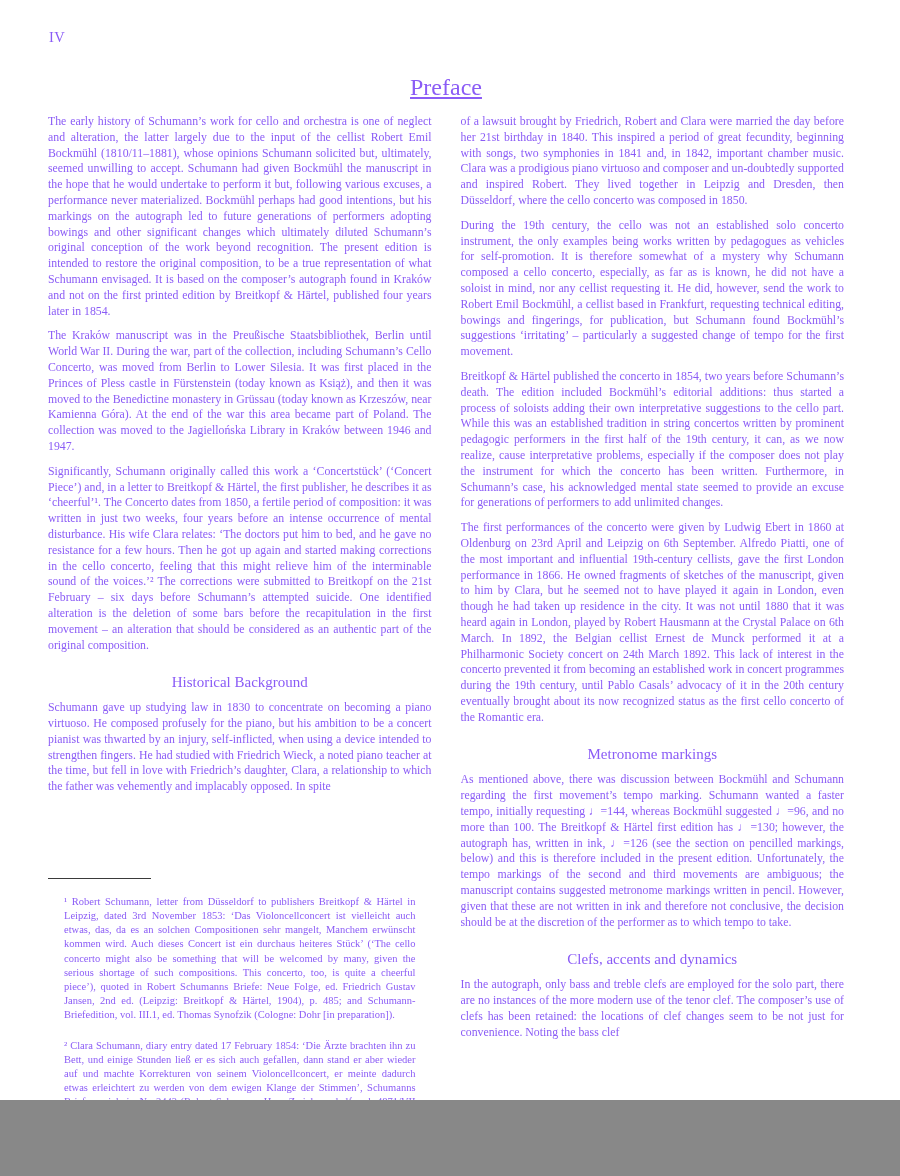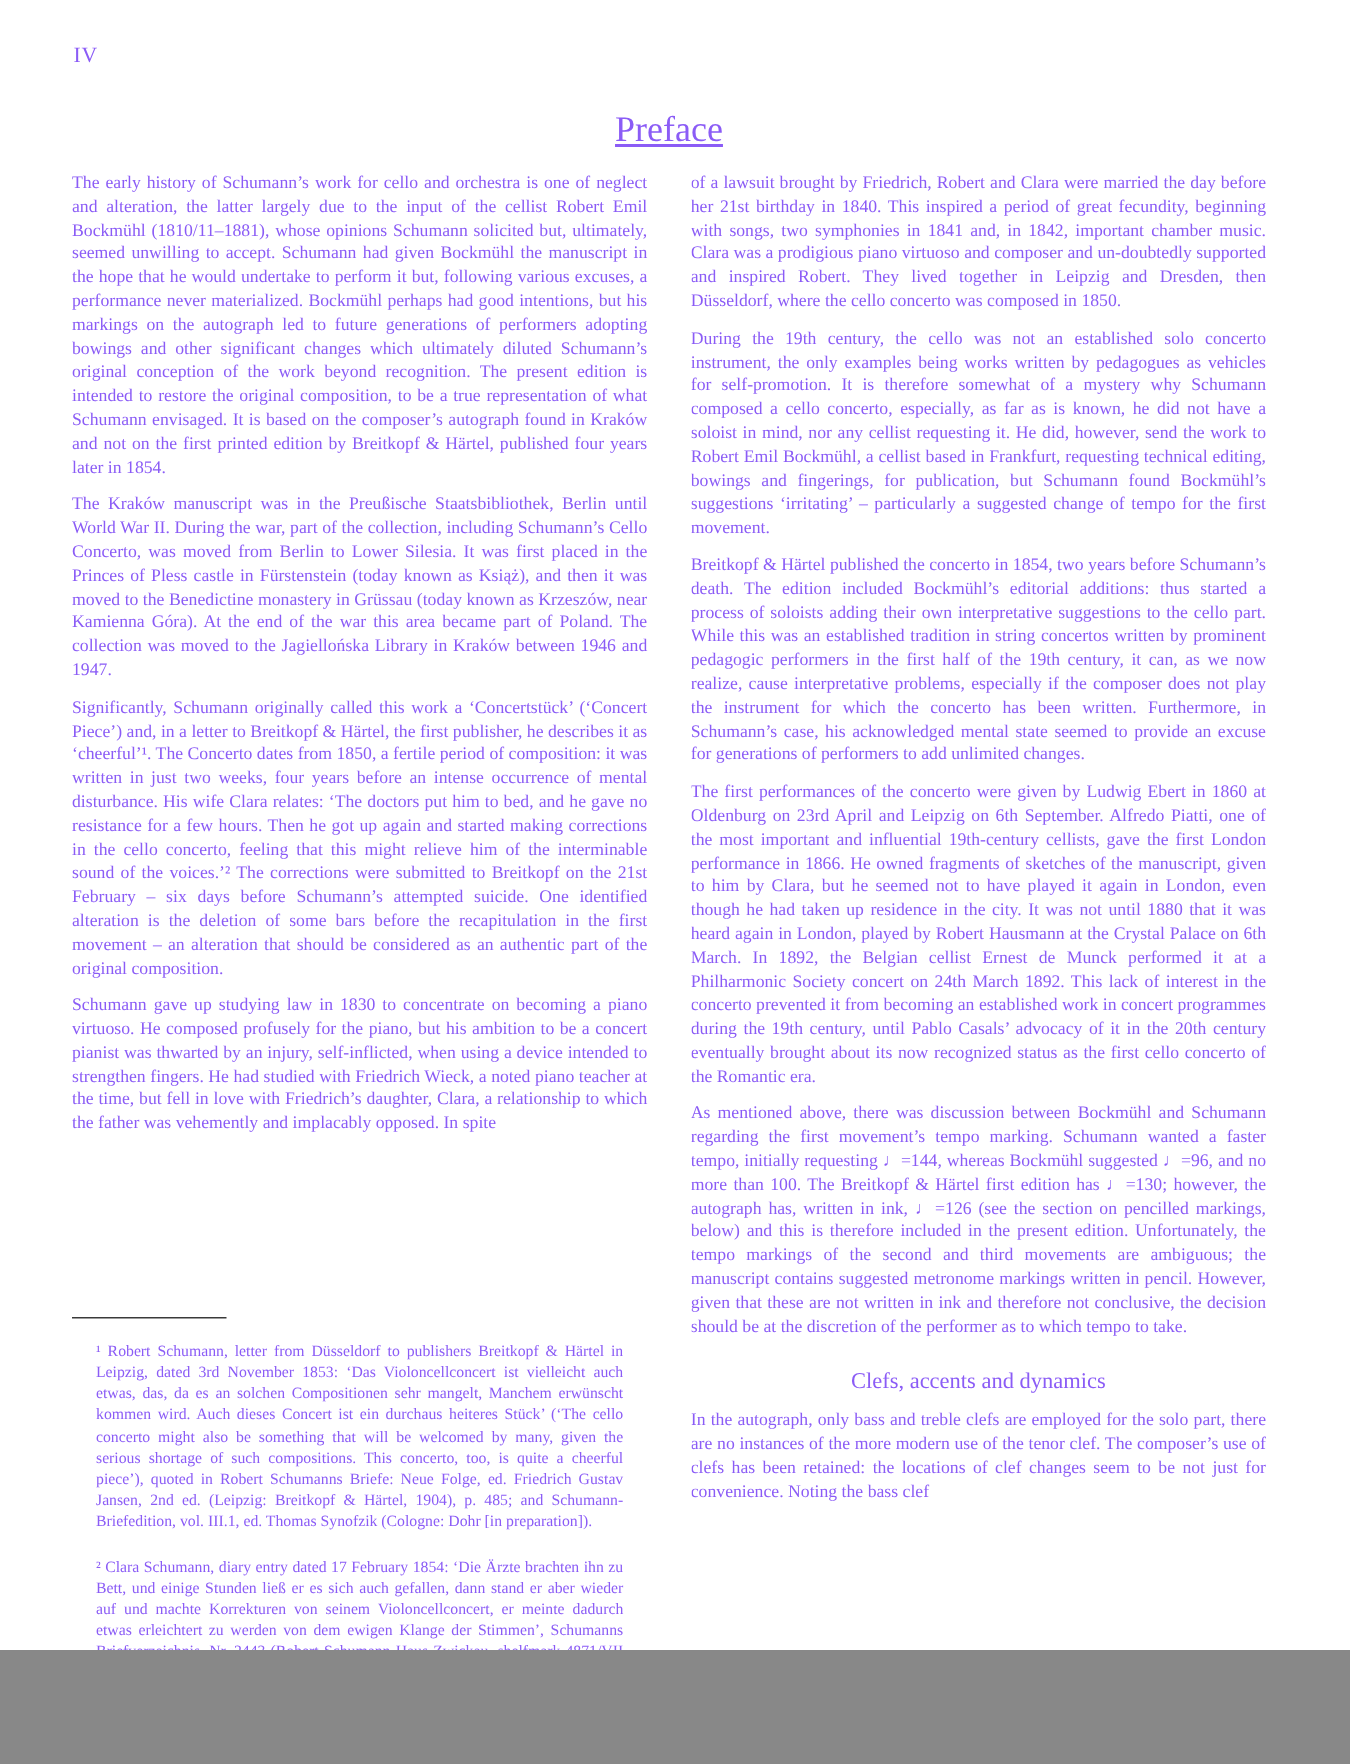--- a/index.html
+++ b/index.html
@@ -83,6 +83,7 @@
       <p>The early history of Schumann’s work for cello and orchestra is one of neglect and alteration, the latter largely due to the input of the cellist Robert Emil Bockmühl (1810/11–1881), whose opinions Schumann solicited but, ultimately, seemed unwilling to accept. Schumann had given Bockmühl the manuscript in the hope that he would undertake to perform it but, following various excuses, a performance never materialized. Bockmühl perhaps had good intentions, but his markings on the autograph led to future generations of performers adopting bowings and other significant changes which ultimately diluted Schumann’s original conception of the work beyond recognition. The present edition is intended to restore the original composition, to be a true representation of what Schumann envisaged. It is based on the composer’s autograph found in Kraków and not on the first printed edition by Breitkopf &amp; Härtel, published four years later in 1854.</p>
       <p>The Kraków manuscript was in the Preußische Staatsbibliothek, Berlin until World War II. During the war, part of the collection, including Schumann’s Cello Concerto, was moved from Berlin to Lower Silesia. It was first placed in the Princes of Pless castle in Fürstenstein (today known as Książ), and then it was moved to the Benedictine monastery in Grüssau (today known as Krzeszów, near Kamienna Góra). At the end of the war this area became part of Poland. The collection was moved to the Jagiellońska Library in Kraków between 1946 and 1947.</p>
       <p>Significantly, Schumann originally called this work a ‘Concertstück’ (‘Concert Piece’) and, in a letter to Breitkopf &amp; Härtel, the first publisher, he describes it as ‘cheerful’¹. The Concerto dates from 1850, a fertile period of composition: it was written in just two weeks, four years before an intense occurrence of mental disturbance. His wife Clara relates: ‘The doctors put him to bed, and he gave no resistance for a few hours. Then he got up again and started making corrections in the cello concerto, feeling that this might relieve him of the interminable sound of the voices.’² The corrections were submitted to Breitkopf on the 21st February – six days before Schumann’s attempted suicide. One identified alteration is the deletion of some bars before the recapitulation in the first movement – an alteration that should be considered as an authentic part of the original composition.</p>
+      <h2 class="section-heading">Historical Background</h2>
       <p>Schumann gave up studying law in 1830 to concentrate on becoming a piano virtuoso. He composed profusely for the piano, but his ambition to be a concert pianist was thwarted by an injury, self-inflicted, when using a device intended to strengthen fingers. He had studied with Friedrich Wieck, a noted piano teacher at the time, but fell in love with Friedrich’s daughter, Clara, a relationship to which the father was vehemently and implacably opposed. In spite</p>
 
       <div class="footnotes">

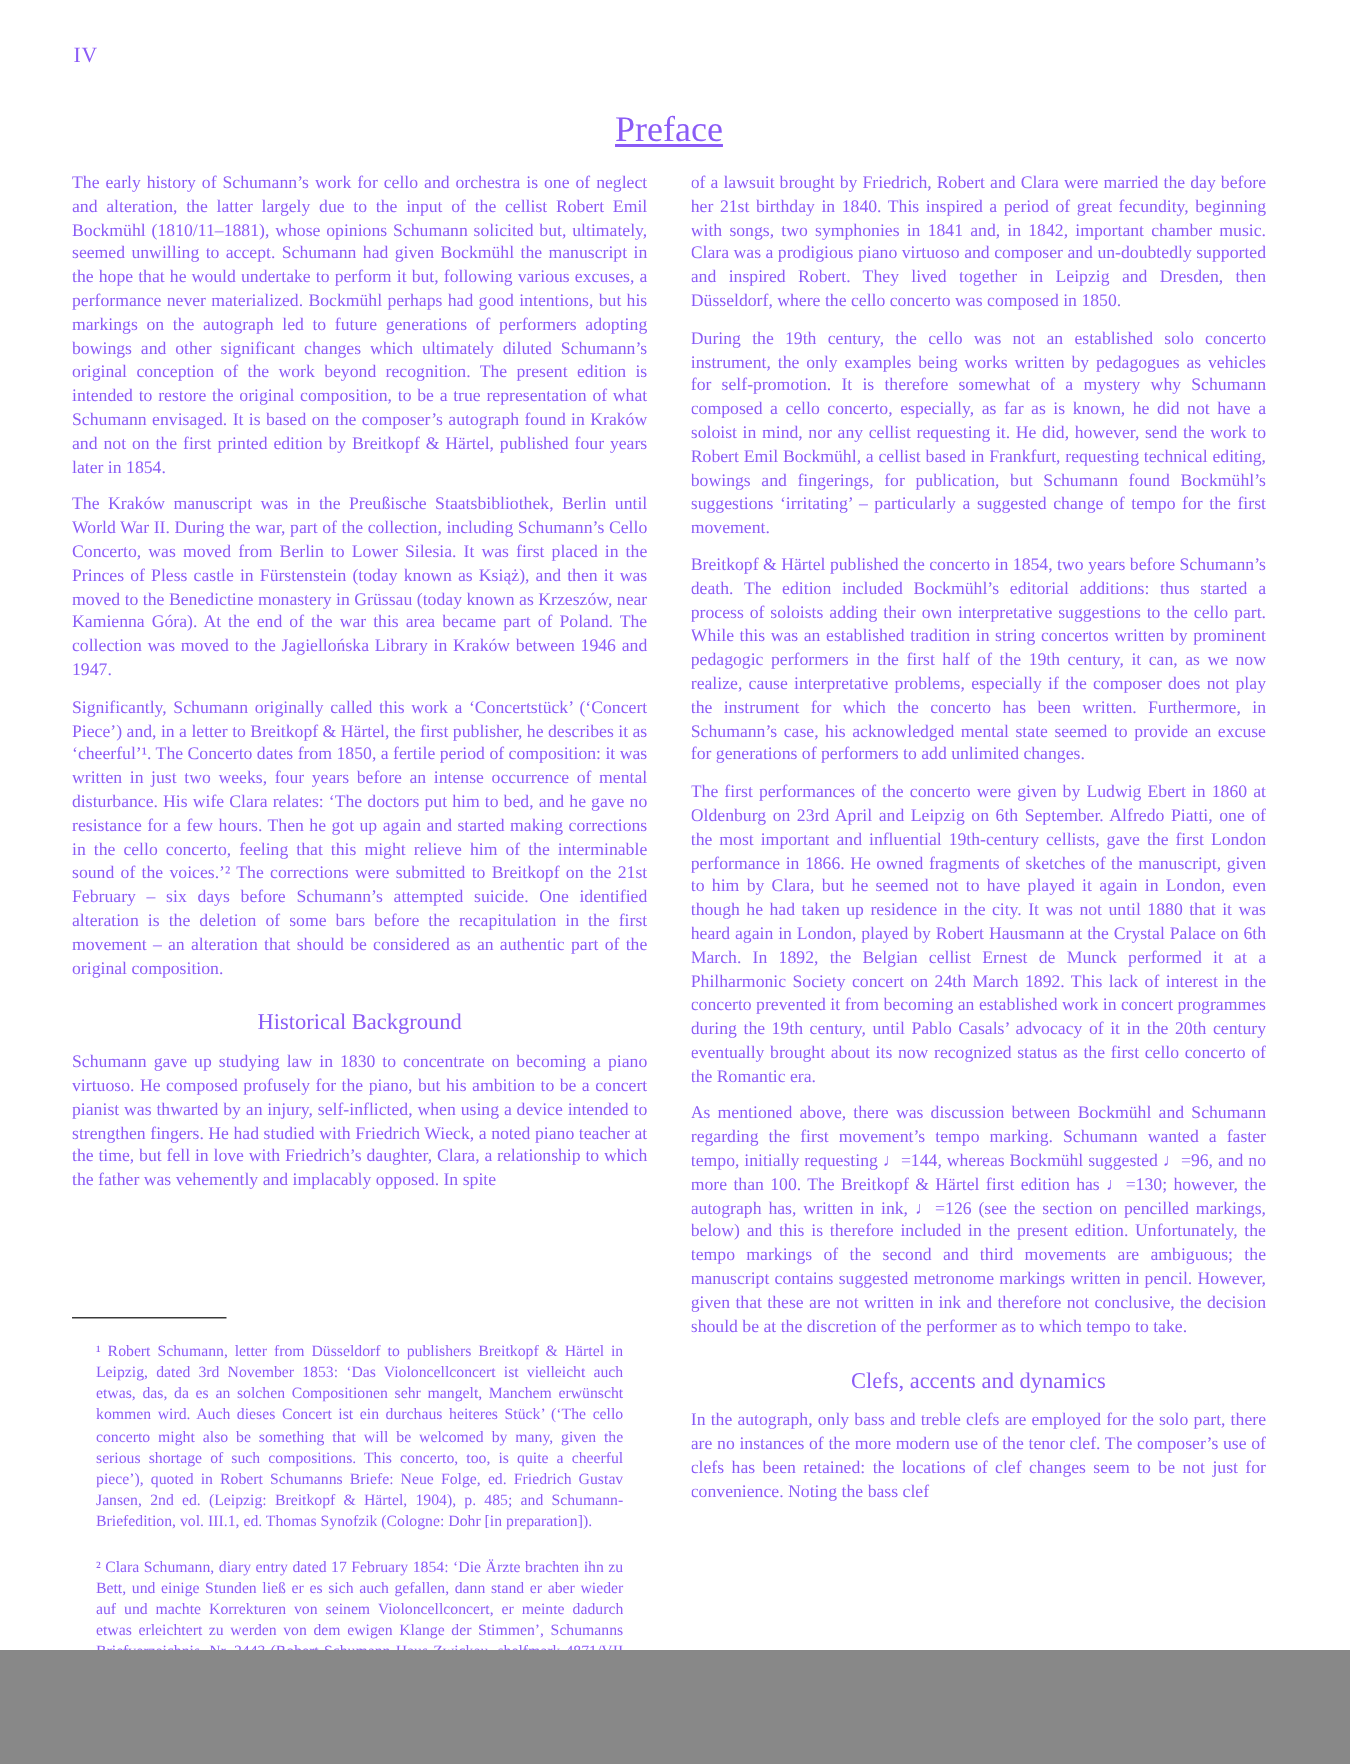--- a/index.html
+++ b/index.html
@@ -98,6 +98,7 @@
       <p>During the 19th century, the cello was not an established solo concerto instrument, the only examples being works written by pedagogues as vehicles for self-promotion. It is therefore somewhat of a mystery why Schumann composed a cello concerto, especially, as far as is known, he did not have a soloist in mind, nor any cellist requesting it. He did, however, send the work to Robert Emil Bockmühl, a cellist based in Frankfurt, requesting technical editing, bowings and fingerings, for publication, but Schumann found Bockmühl’s suggestions ‘irritating’ – particularly a suggested change of tempo for the first movement.</p>
       <p>Breitkopf &amp; Härtel published the concerto in 1854, two years before Schumann’s death. The edition included Bockmühl’s editorial additions: thus started a process of soloists adding their own interpretative suggestions to the cello part. While this was an established tradition in string concertos written by prominent pedagogic performers in the first half of the 19th century, it can, as we now realize, cause interpretative problems, especially if the composer does not play the instrument for which the concerto has been written. Furthermore, in Schumann’s case, his acknowledged mental state seemed to provide an excuse for generations of performers to add unlimited changes.</p>
       <p>The first performances of the concerto were given by Ludwig Ebert in 1860 at Oldenburg on 23rd April and Leipzig on 6th September. Alfredo Piatti, one of the most important and influential 19th-century cellists, gave the first London performance in 1866. He owned fragments of sketches of the manuscript, given to him by Clara, but he seemed not to have played it again in London, even though he had taken up residence in the city. It was not until 1880 that it was heard again in London, played by Robert Hausmann at the Crystal Palace on 6th March. In 1892, the Belgian cellist Ernest de Munck performed it at a Philharmonic Society concert on 24th March 1892. This lack of interest in the concerto prevented it from becoming an established work in concert programmes during the 19th century, until Pablo Casals’ advocacy of it in the 20th century eventually brought about its now recognized status as the first cello concerto of the Romantic era.</p>
+      <h2 class="section-heading">Metronome markings</h2>
       <p>As mentioned above, there was discussion between Bockmühl and Schumann regarding the first movement’s tempo marking. Schumann wanted a faster tempo, initially requesting ♩=144, whereas Bockmühl suggested ♩=96, and no more than 100. The Breitkopf &amp; Härtel first edition has ♩=130; however, the autograph has, written in ink, ♩=126 (see the section on pencilled markings, below) and this is therefore included in the present edition. Unfortunately, the tempo markings of the second and third movements are ambiguous; the manuscript contains suggested metronome markings written in pencil. However, given that these are not written in ink and therefore not conclusive, the decision should be at the discretion of the performer as to which tempo to take.</p>
       <h2 class="section-heading">Clefs, accents and dynamics</h2>
       <p>In the autograph, only bass and treble clefs are employed for the solo part, there are no instances of the more modern use of the tenor clef. The composer’s use of clefs has been retained: the locations of clef changes seem to be not just for convenience. Noting the bass clef</p>

